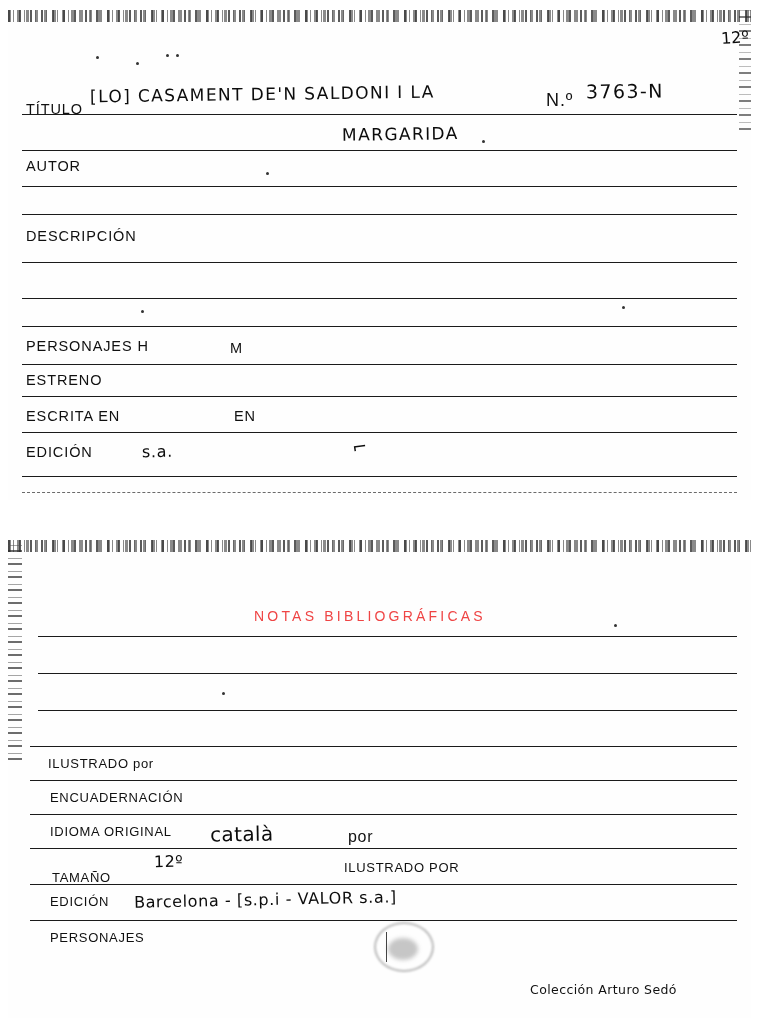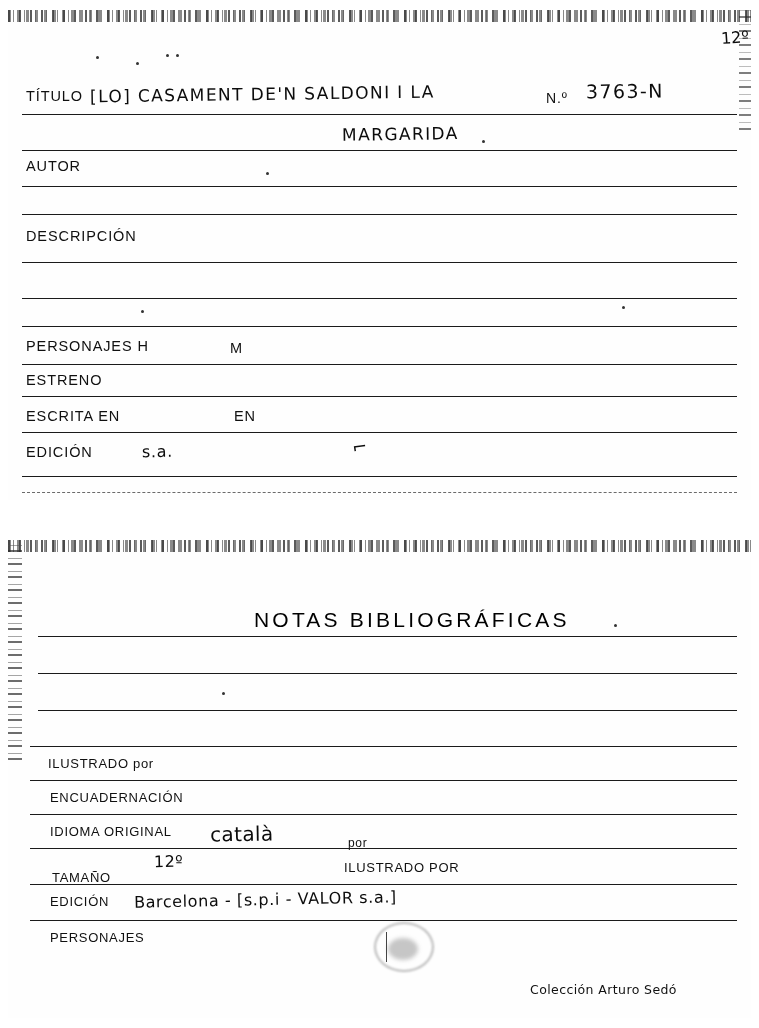--- a/index.html
+++ b/index.html
@@ -170,7 +170,7 @@
   <div class="dot" style="left:158px; top:44px;"></div>
   <div class="dot" style="left:168px; top:44px;"></div>
 
-  <div class="field-label" style="left:18px; top:78px;">TÍTULO</div>
+  <div class="field-label" style="left:18px; top:91px;">TÍTULO</div>
   <div class="hand ink" style="left:82px; top:74px;">[LO] CASAMENT DE'N SALDONI I LA</div>
   <div class="field-label" style="left:538px; top:80px; font-size:14px;">N.º</div>
   <div class="hand ink" style="left:578px; top:70px; font-size:19px;">3763-N</div>

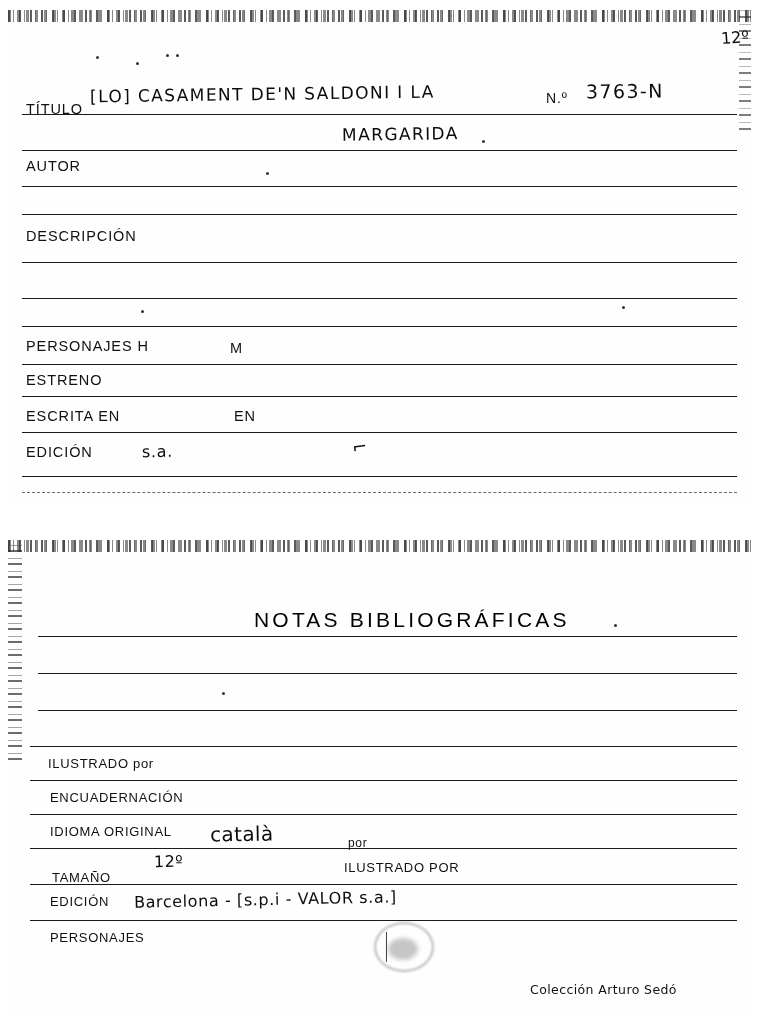--- a/index.html
+++ b/index.html
@@ -172,7 +172,7 @@
 
   <div class="field-label" style="left:18px; top:91px;">TÍTULO</div>
   <div class="hand ink" style="left:82px; top:74px;">[LO] CASAMENT DE'N SALDONI I LA</div>
-  <div class="field-label" style="left:538px; top:80px; font-size:14px;">N.º</div>
+  <div class="field-label" style="left:538px; top:80px; font-size:18px;">N.º</div>
   <div class="hand ink" style="left:578px; top:70px; font-size:19px;">3763-N</div>
   <div class="rule" style="top:104px;"></div>
 

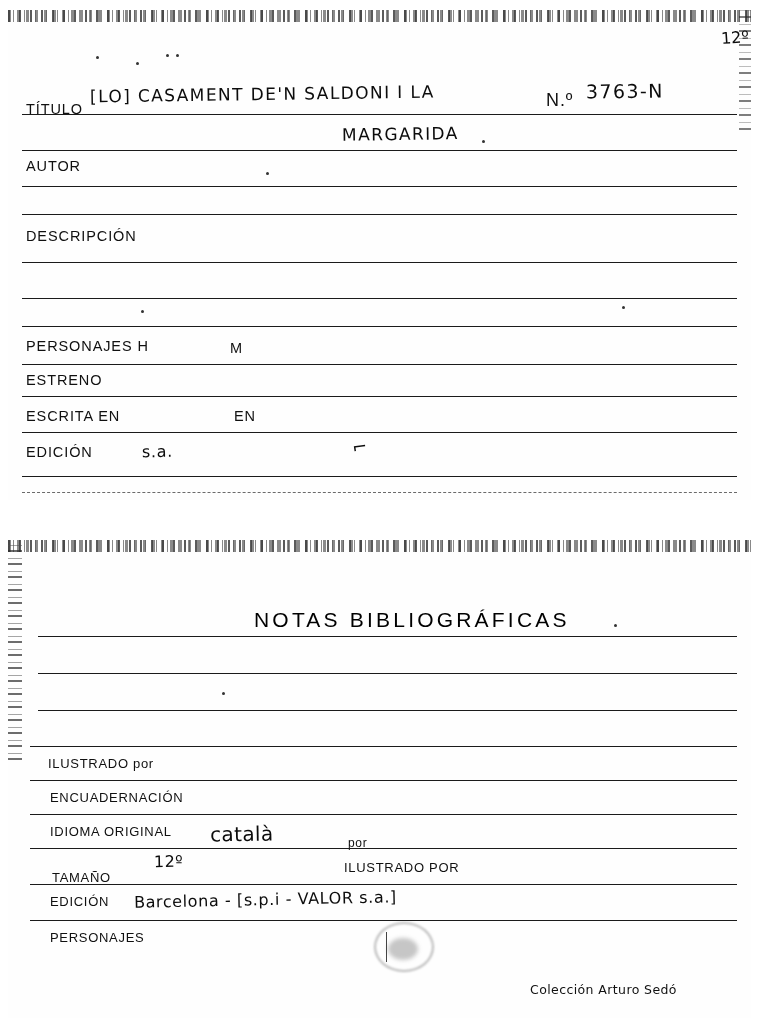--- a/index.html
+++ b/index.html
@@ -107,9 +107,9 @@
 
   .center-head {
     position: absolute;
-    font-size: 21px;
+    font-size: 14px;
     letter-spacing: 3.2px;
-    color: #000000;
+    color: #ef4444;
     white-space: nowrap;
   }
 

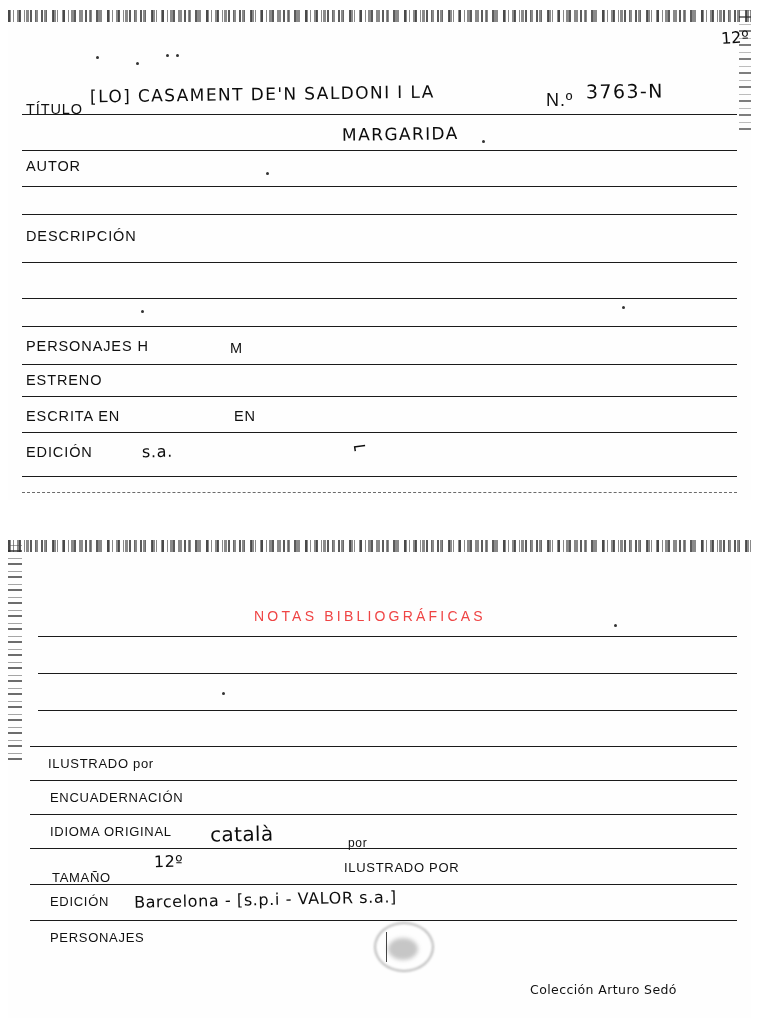--- a/index.html
+++ b/index.html
@@ -236,7 +236,7 @@
 
   <div class="field-label small" style="left:42px; top:284px;">IDIOMA ORIGINAL</div>
   <div class="hand small" style="left:202px; top:282px;">català</div>
-  <div class="field-label small" style="left:340px; top:296px; font-size:12px;">por</div>
+  <div class="field-label small" style="left:340px; top:288px; font-size:16px;">por</div>
   <div class="rule" style="top:308px; left:22px;"></div>
 
   <div class="field-label small" style="left:44px; top:330px;">TAMAÑO</div>

